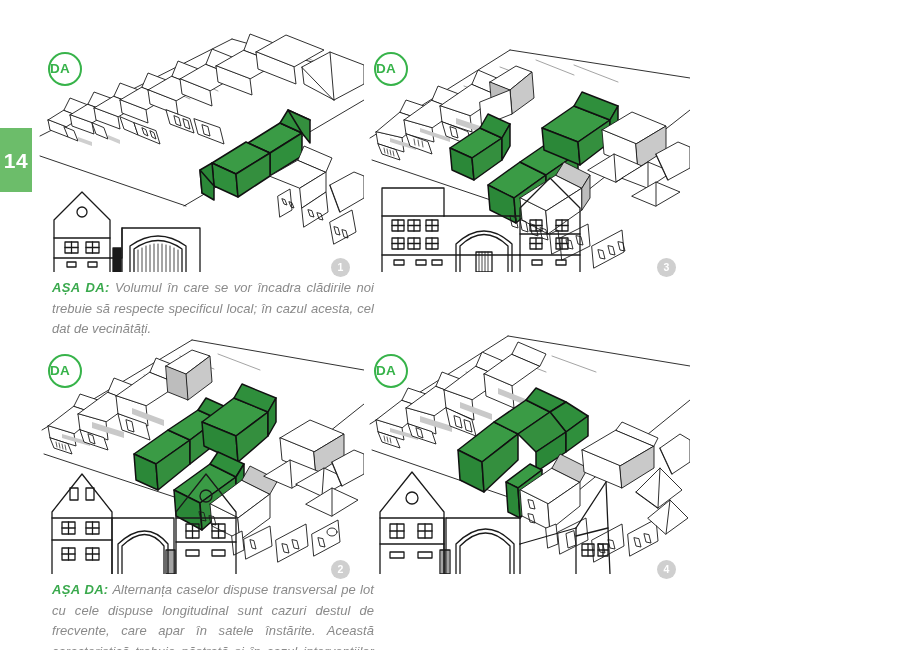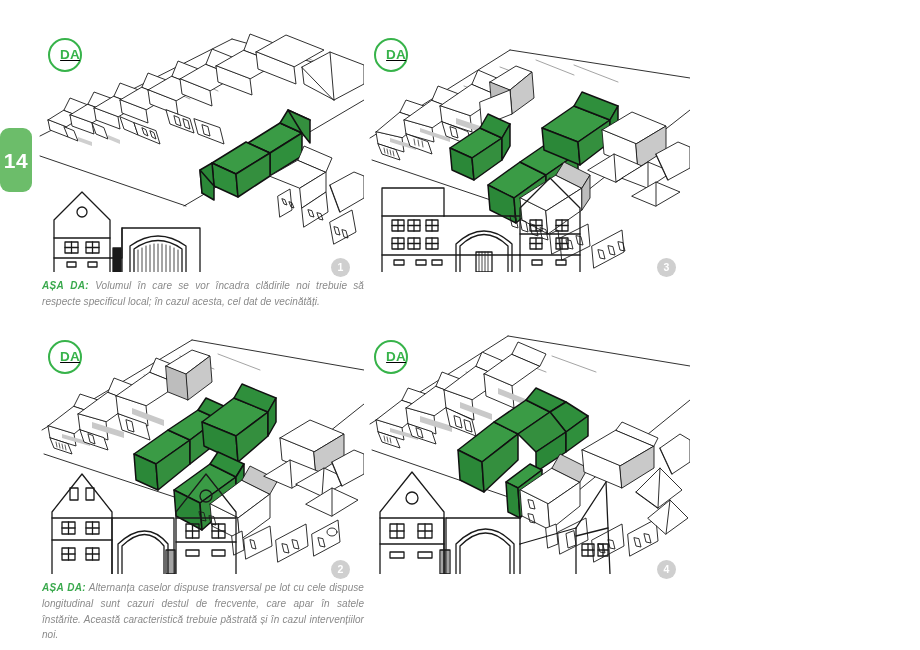--- a/index.html
+++ b/index.html
@@ -57,7 +57,7 @@
   .da-badge {
     position: absolute;
     left: 14px;
-    top: 18px;
+    top: 32px;
     width: 34px;
     height: 34px;
     border: 2.6px solid #37b34a;
@@ -65,10 +65,9 @@
     box-sizing: border-box;
     display: flex;
     align-items: center;
-    justify-content: flex-end;
+    justify-content: flex-start;
     background: rgba(255,255,255,0.55);
     z-index: 5;
-    text-decoration: underline;
   }
   .da-badge .da-text {
     color: #37b34a;

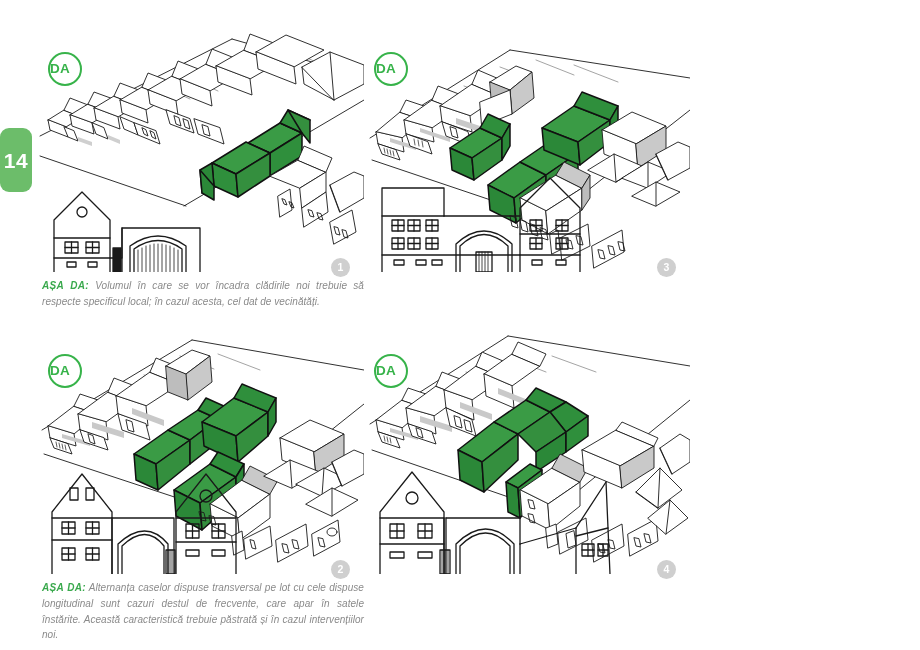--- a/index.html
+++ b/index.html
@@ -27,7 +27,6 @@
     display: flex;
     align-items: center;
     justify-content: center;
-    border-radius: 9px;
   }
   .page-tab .num {
     color: #ffffff;

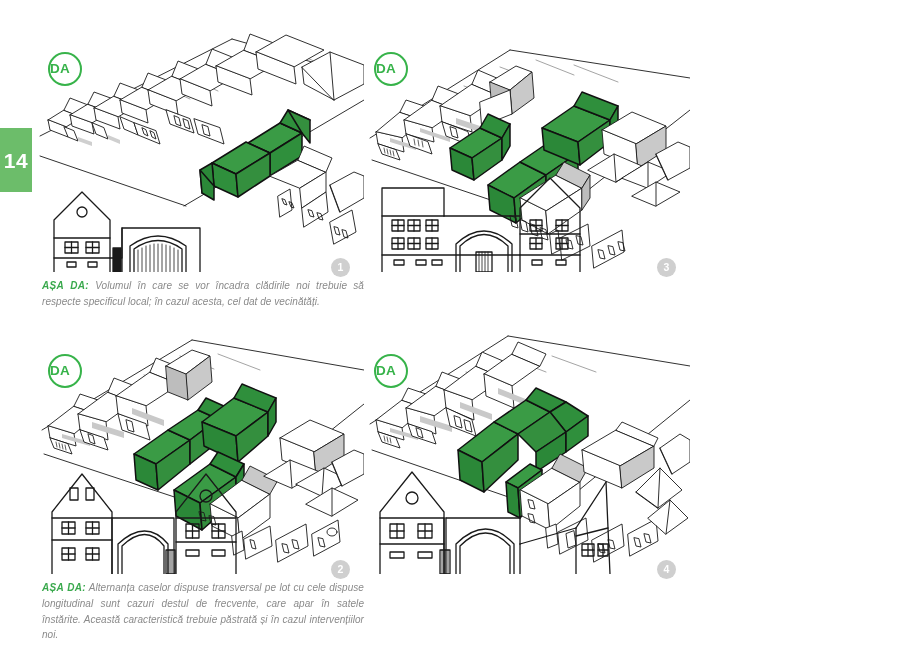--- a/index.html
+++ b/index.html
@@ -102,10 +102,10 @@
   
   .caption {
     position: absolute;
-    left: 8px;
+    left: 18px;
     top: 258px;
     width: 322px;
-    font-size: 10px;
+    font-size: 13px;
     line-height: 1.58;
     color: #8a8a8a;
     font-style: italic;

